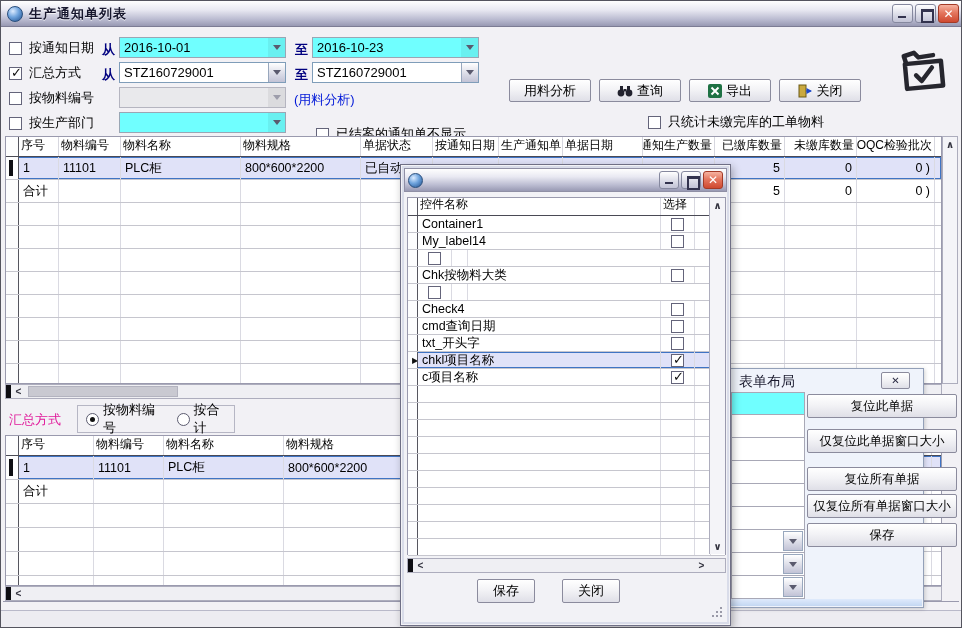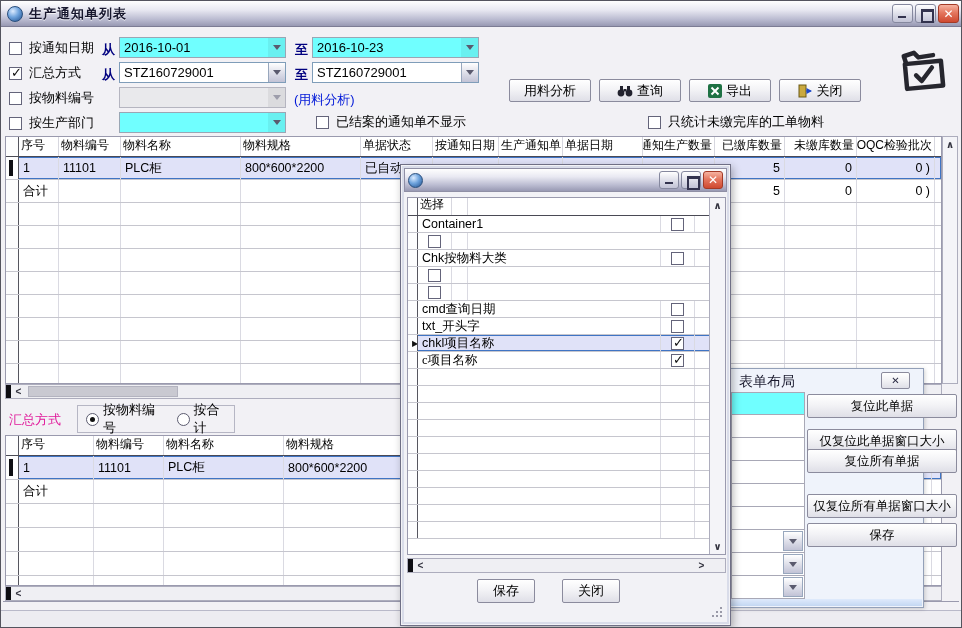--- a/index.html
+++ b/index.html
@@ -174,7 +174,7 @@
       </span>
   </div>
 
-  <div class="filter-label" style="left:315px;top:112px;">
+  <div class="filter-label" style="left:315px;top:124px;">
     <span class="cb"></span>
     <span class="lbl">已结案的通知单不显示</span>
   </div>

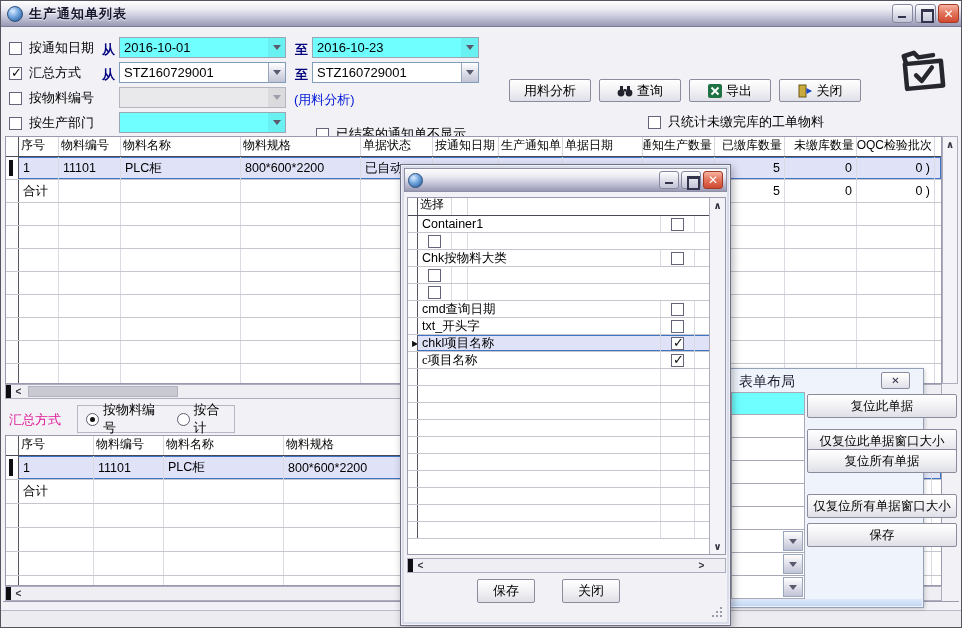--- a/index.html
+++ b/index.html
@@ -537,6 +537,7 @@
     <div class="dgrid" id="control-grid">
         <div class="g-row g-head">
           <div class="g-cell gutter" style="width: 10px;"></div>
+          <div class="g-cell" style="width: 243px;">控件名称</div>
           <div class="g-cell" style="width: 34px;">选择</div>
           <div class="g-cell" style="width: 16px;"></div>
         </div>

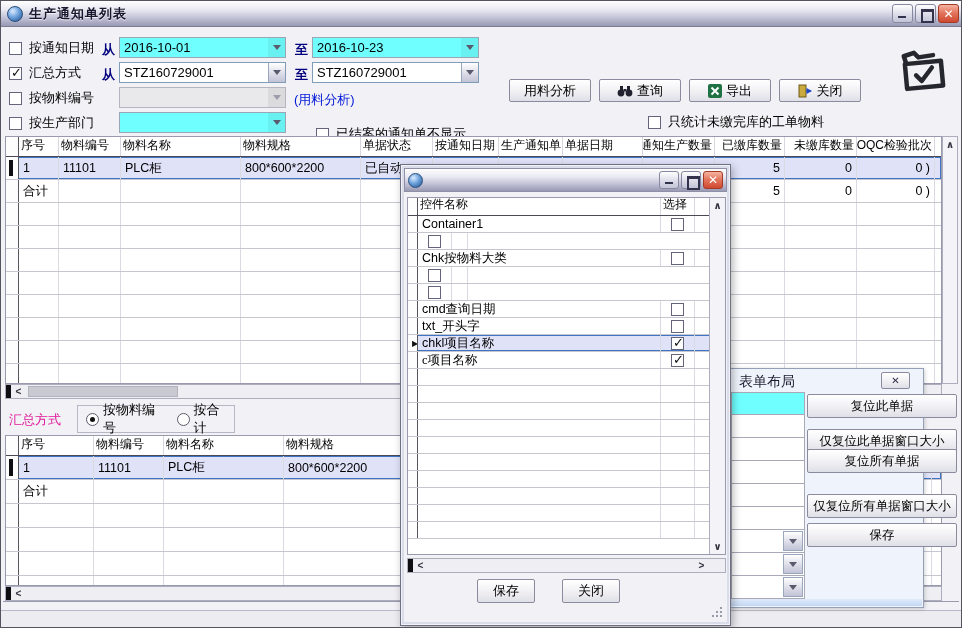--- a/index.html
+++ b/index.html
@@ -552,6 +552,14 @@
           </div>
           <div class="g-row">
             <div class="g-cell gutter" style="width: 10px;"></div>
+            <div class="g-cell" style="width: 243px;">My_label14</div>
+            <div class="g-cell" style="width: 34px; justify-content: center;">
+              <div class="cb"></div>
+            </div>
+            <div class="g-cell" style="width: 16px;"></div>
+          </div>
+          <div class="g-row">
+            <div class="g-cell gutter" style="width: 10px;"></div>
             <div class="g-cell" style="width: 34px; justify-content: center;">
               <div class="cb"></div>
             </div>

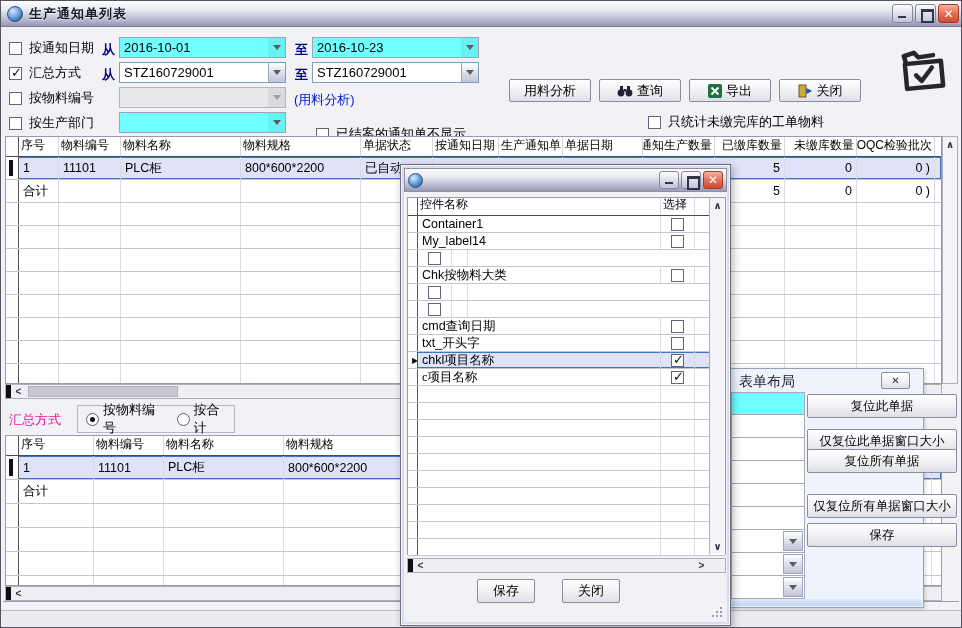--- a/index.html
+++ b/index.html
@@ -582,6 +582,7 @@
           </div>
           <div class="g-row">
             <div class="g-cell gutter" style="width: 10px;"></div>
+            <div class="g-cell" style="width: 243px;">Check4</div>
             <div class="g-cell" style="width: 34px; justify-content: center;">
               <div class="cb"></div>
             </div>

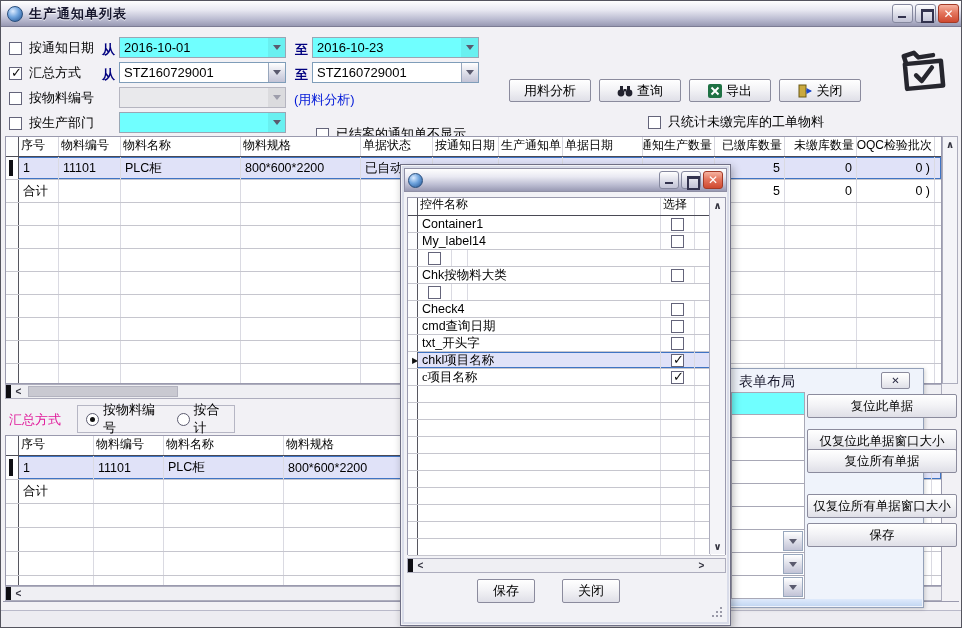--- a/index.html
+++ b/index.html
@@ -616,7 +616,7 @@
           </div>
           <div class="g-row">
             <div class="g-cell gutter" style="width: 10px;"></div>
-            <div class="g-cell" style="width: 243px; font-family: Liberation Serif, serif;">c项目名称</div>
+            <div class="g-cell" style="width: 243px;">c项目名称</div>
             <div class="g-cell" style="width: 34px; justify-content: center;">
               <div class="cb checked"></div>
             </div>

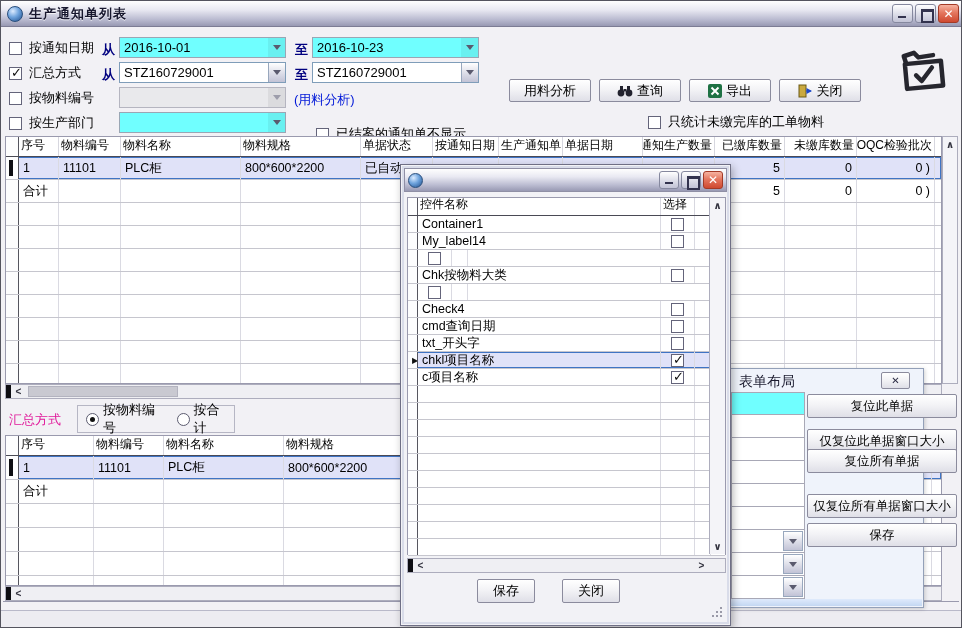--- a/index.html
+++ b/index.html
@@ -517,7 +517,7 @@
     <div id="layout-buttons">
         <div class="btn pbtn" style="top: 25px;">复位此单据</div>
         <div class="btn pbtn" style="top: 60px;">仅复位此单据窗口大小</div>
-        <div class="btn pbtn" style="top: 80px; font-family: Liberation Mono, monospace;">复位所有单据</div>
+        <div class="btn pbtn" style="top: 98px; font-family: Liberation Mono, monospace;">复位所有单据</div>
         <div class="btn pbtn" style="top: 125px;">仅复位所有单据窗口大小</div>
         <div class="btn pbtn" style="top: 154px;">保存</div>
       </div>

